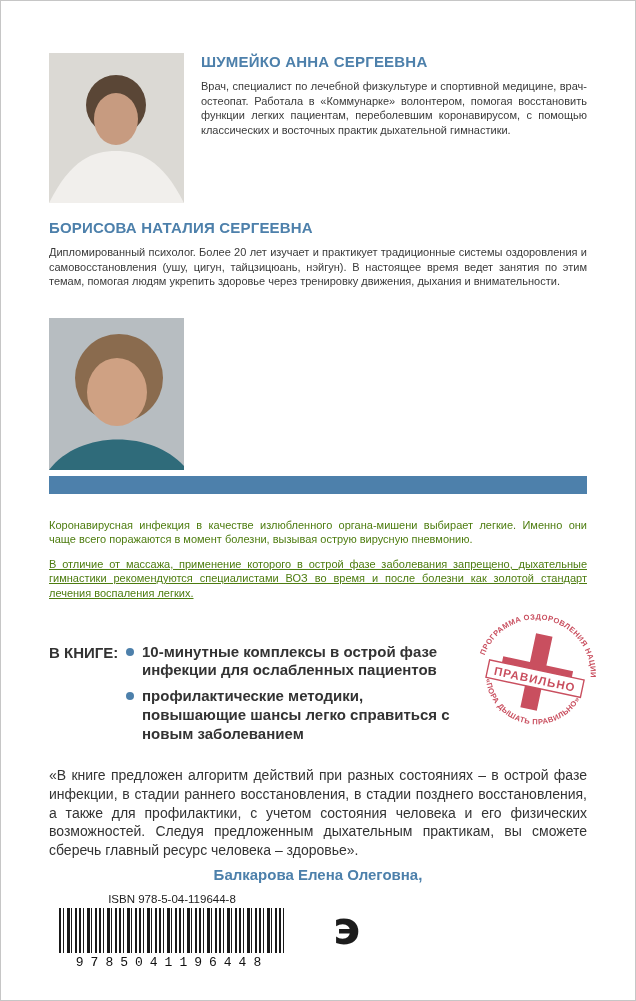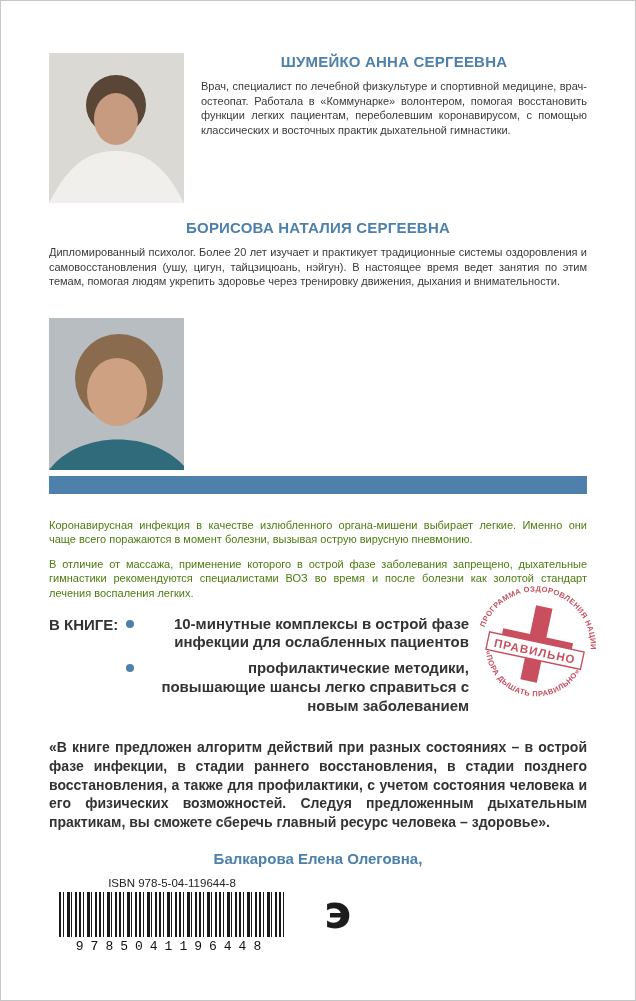--- a/index.html
+++ b/index.html
@@ -16,7 +16,7 @@
   .photo svg { display:block; }
   .sec2 .photo { margin-top:12px; }
   .author-text { flex:1 1 auto; min-width:0; }
-  .author-name { color:#4d80ab; font-weight:bold; font-size:15px; letter-spacing:.2px; margin:0 0 9px;text-align:center; }
+  .author-name { color:#4d80ab; font-weight:bold; font-size:15px; letter-spacing:.2px; margin:0 0 9px; }
   .author-bio { font-size:11px; line-height:1.32; text-align:justify; color:#3a3a3a; }
   .bluebar { height:18px; background:#4d80ab; margin-bottom:24px; }
   .para { font-size:11px; line-height:1.33; text-align:justify; color:#4d7c0f; margin:0 0 10px; }

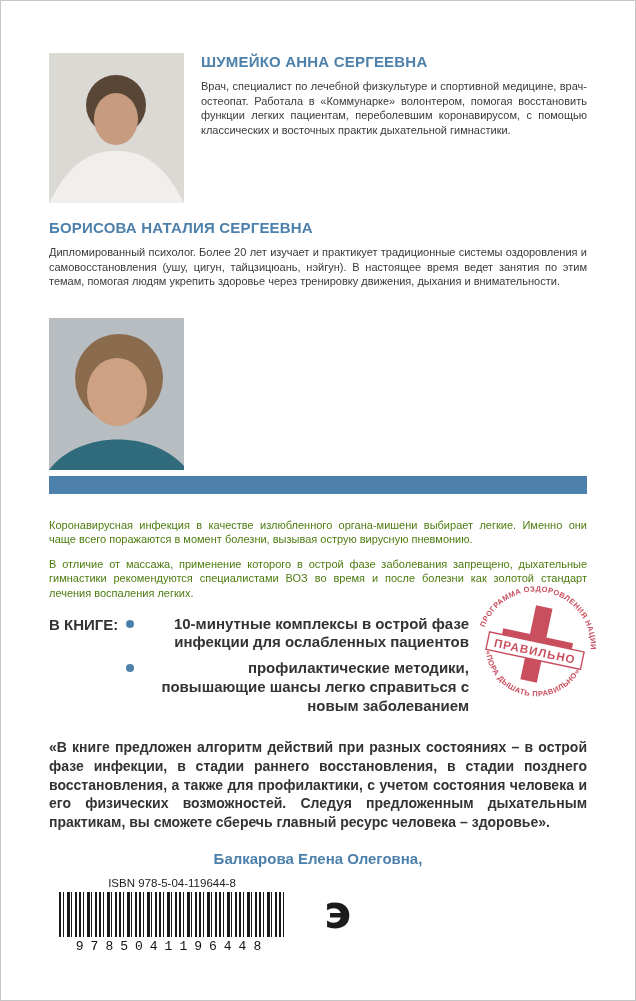--- a/index.html
+++ b/index.html
@@ -20,7 +20,7 @@
   .author-bio { font-size:11px; line-height:1.32; text-align:justify; color:#3a3a3a; }
   .bluebar { height:18px; background:#4d80ab; margin-bottom:24px; }
   .para { font-size:11px; line-height:1.33; text-align:justify; color:#4d7c0f; margin:0 0 10px; }
-  .para2 { margin-bottom:14px; }
+  .para2 { margin-bottom:42px;text-decoration:underline; }
   .inbook { position:relative; display:flex; margin-bottom:16px; padding-right:118px; }
   .inbook-label { font-weight:bold; font-size:15px; color:#333; flex:0 0 76px; padding-top:1px; }
   .inbook-list { list-style:none; margin:0; padding:0; flex:1 1 auto; }

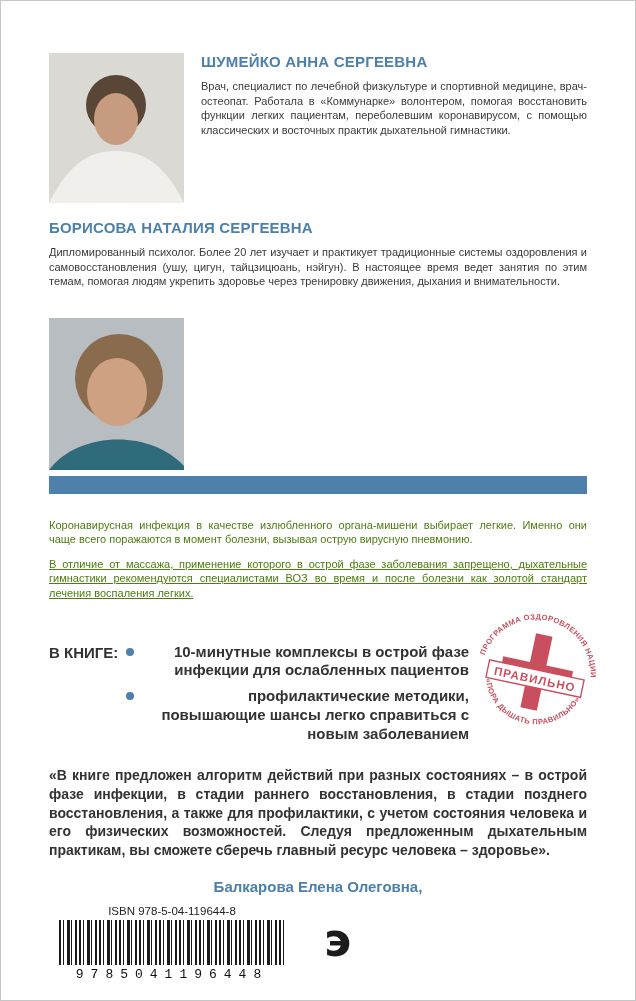--- a/index.html
+++ b/index.html
@@ -25,7 +25,7 @@
   .inbook-label { font-weight:bold; font-size:15px; color:#333; flex:0 0 76px; padding-top:1px; }
   .inbook-list { list-style:none; margin:0; padding:0; flex:1 1 auto; }
   .inbook-list li { position:relative; padding-left:17px; font-size:15px; font-weight:bold;
-                    color:#333; line-height:1.25; margin-bottom:7px;text-align:right; }
+                    color:#333; line-height:1.25; margin-bottom:7px; }
   .inbook-list li::before { content:""; position:absolute; left:1px; top:5px; width:8px; height:8px;
                     border-radius:50%; background:#4d80ab; }
   .badge { position:absolute; top:-32px; right:-12px; width:126px; height:126px; transform:rotate(12deg); }

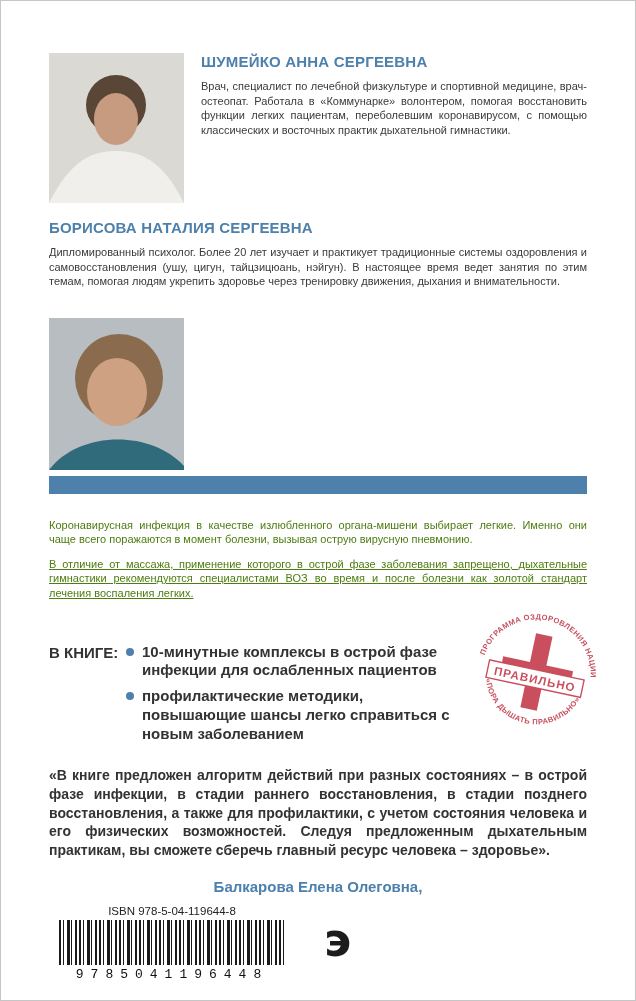--- a/index.html
+++ b/index.html
@@ -33,7 +33,7 @@
                  font-family:"Liberation Sans", sans-serif; }
   .badge .ribbon { font-size:11px; font-weight:bold; fill:#c94f5f; letter-spacing:1px;
                  font-family:"Liberation Sans", sans-serif; }
-  .quote { font-size:14px; font-weight:bold; line-height:1.33; text-align:justify; color:#333; margin:0 0 19px; }
+  .quote { font-size:14px; font-weight:normal; line-height:1.33; text-align:justify; color:#333; margin:0 0 7px; }
   .attrib { text-align:center; color:#4d80ab; font-weight:bold; font-size:15px; line-height:1.25; margin-bottom:8px; }
   .footer { display:flex; align-items:flex-start; gap:33px; padding-left:4px; }
   .barcode-block { width:238px; text-align:center; }

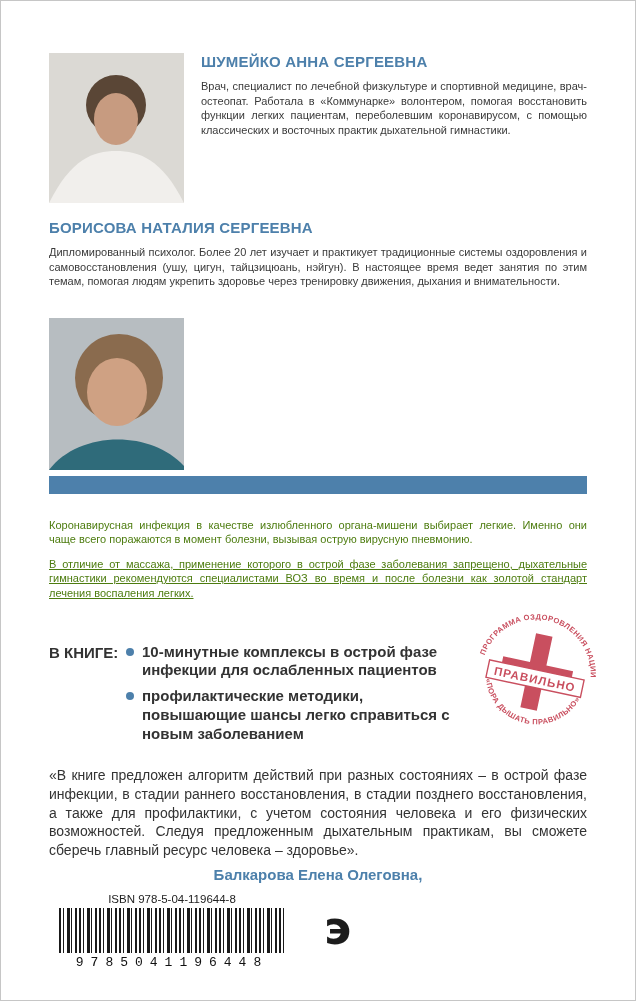--- a/index.html
+++ b/index.html
@@ -35,7 +35,7 @@
                  font-family:"Liberation Sans", sans-serif; }
   .quote { font-size:14px; font-weight:normal; line-height:1.33; text-align:justify; color:#333; margin:0 0 7px; }
   .attrib { text-align:center; color:#4d80ab; font-weight:bold; font-size:15px; line-height:1.25; margin-bottom:8px; }
-  .footer { display:flex; align-items:flex-start; gap:33px; padding-left:4px; }
+  .footer { display:flex; align-items:flex-start; gap:42px; padding-left:4px; }
   .barcode-block { width:238px; text-align:center; }
   .isbn { font-size:11.5px; color:#222; margin-bottom:3px; }
   .bars { height:45px; margin:0 6px; background-color:#fff;

